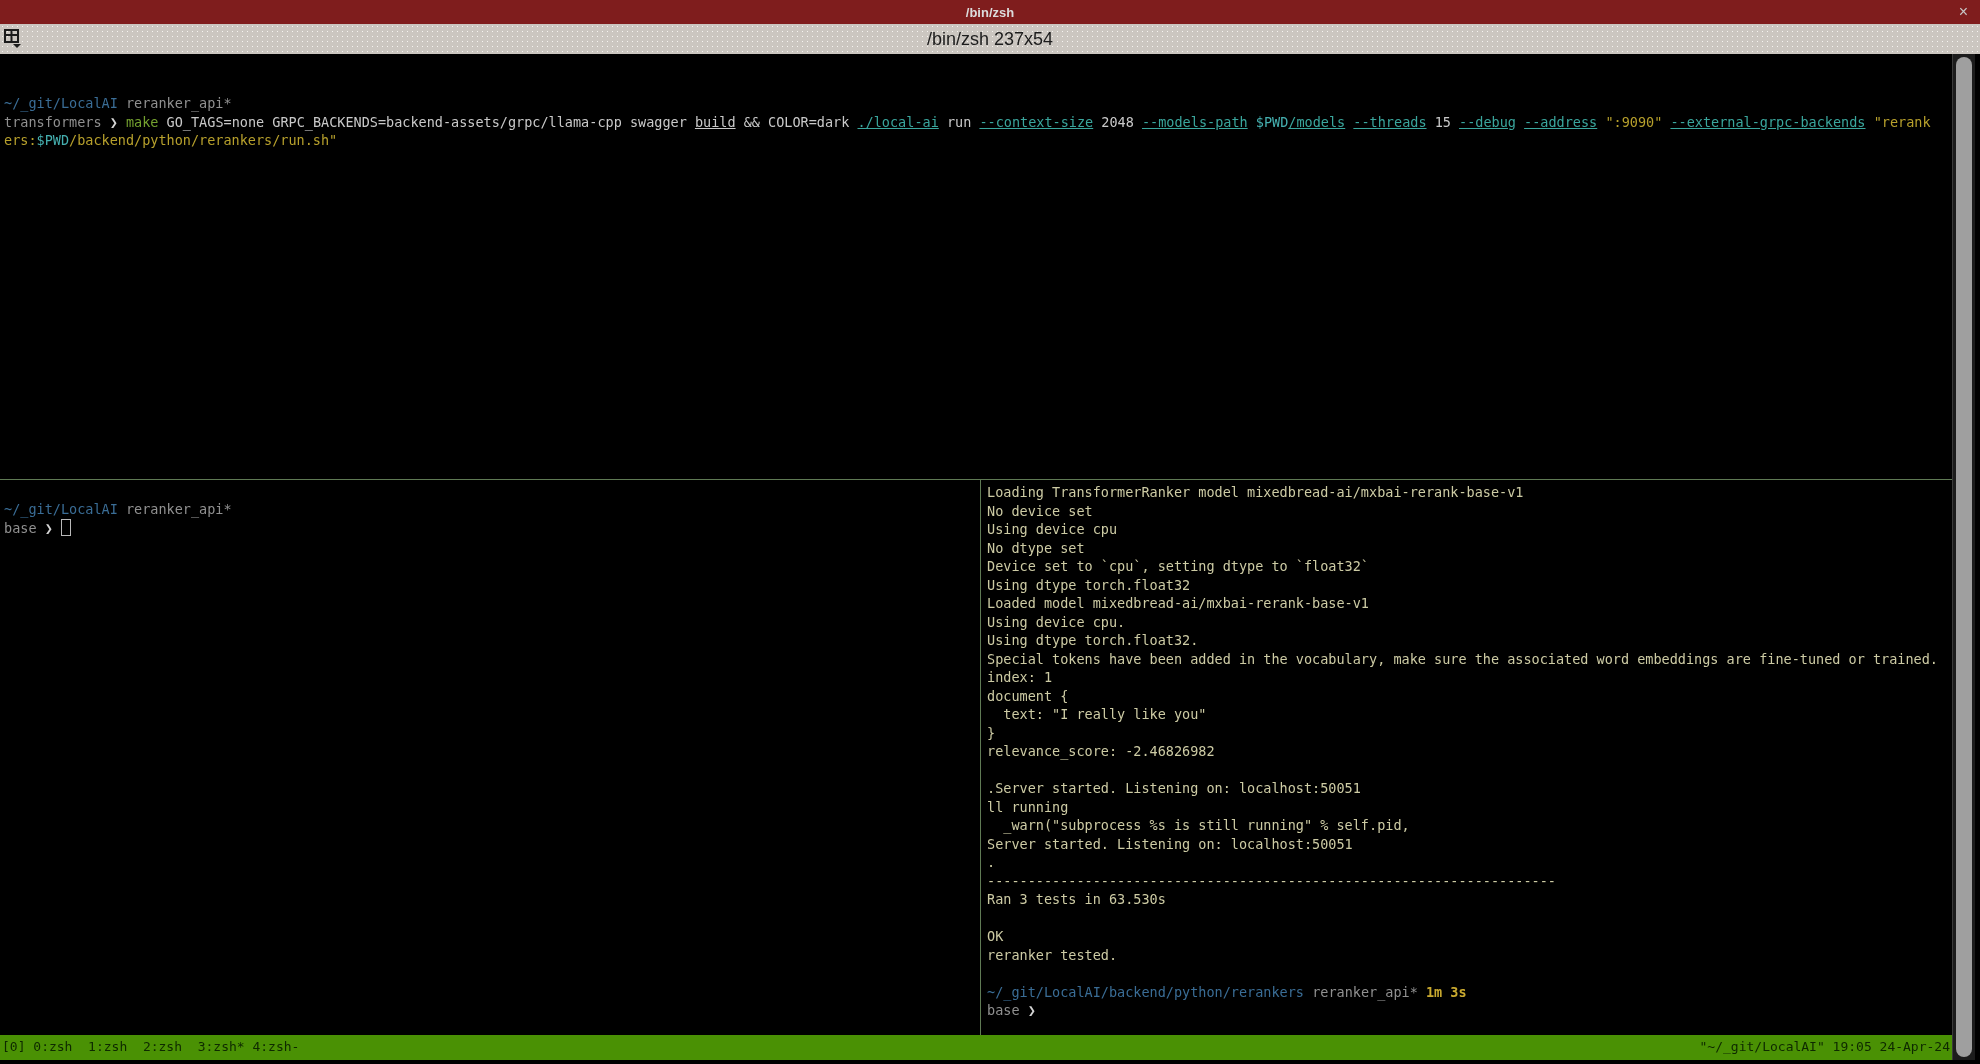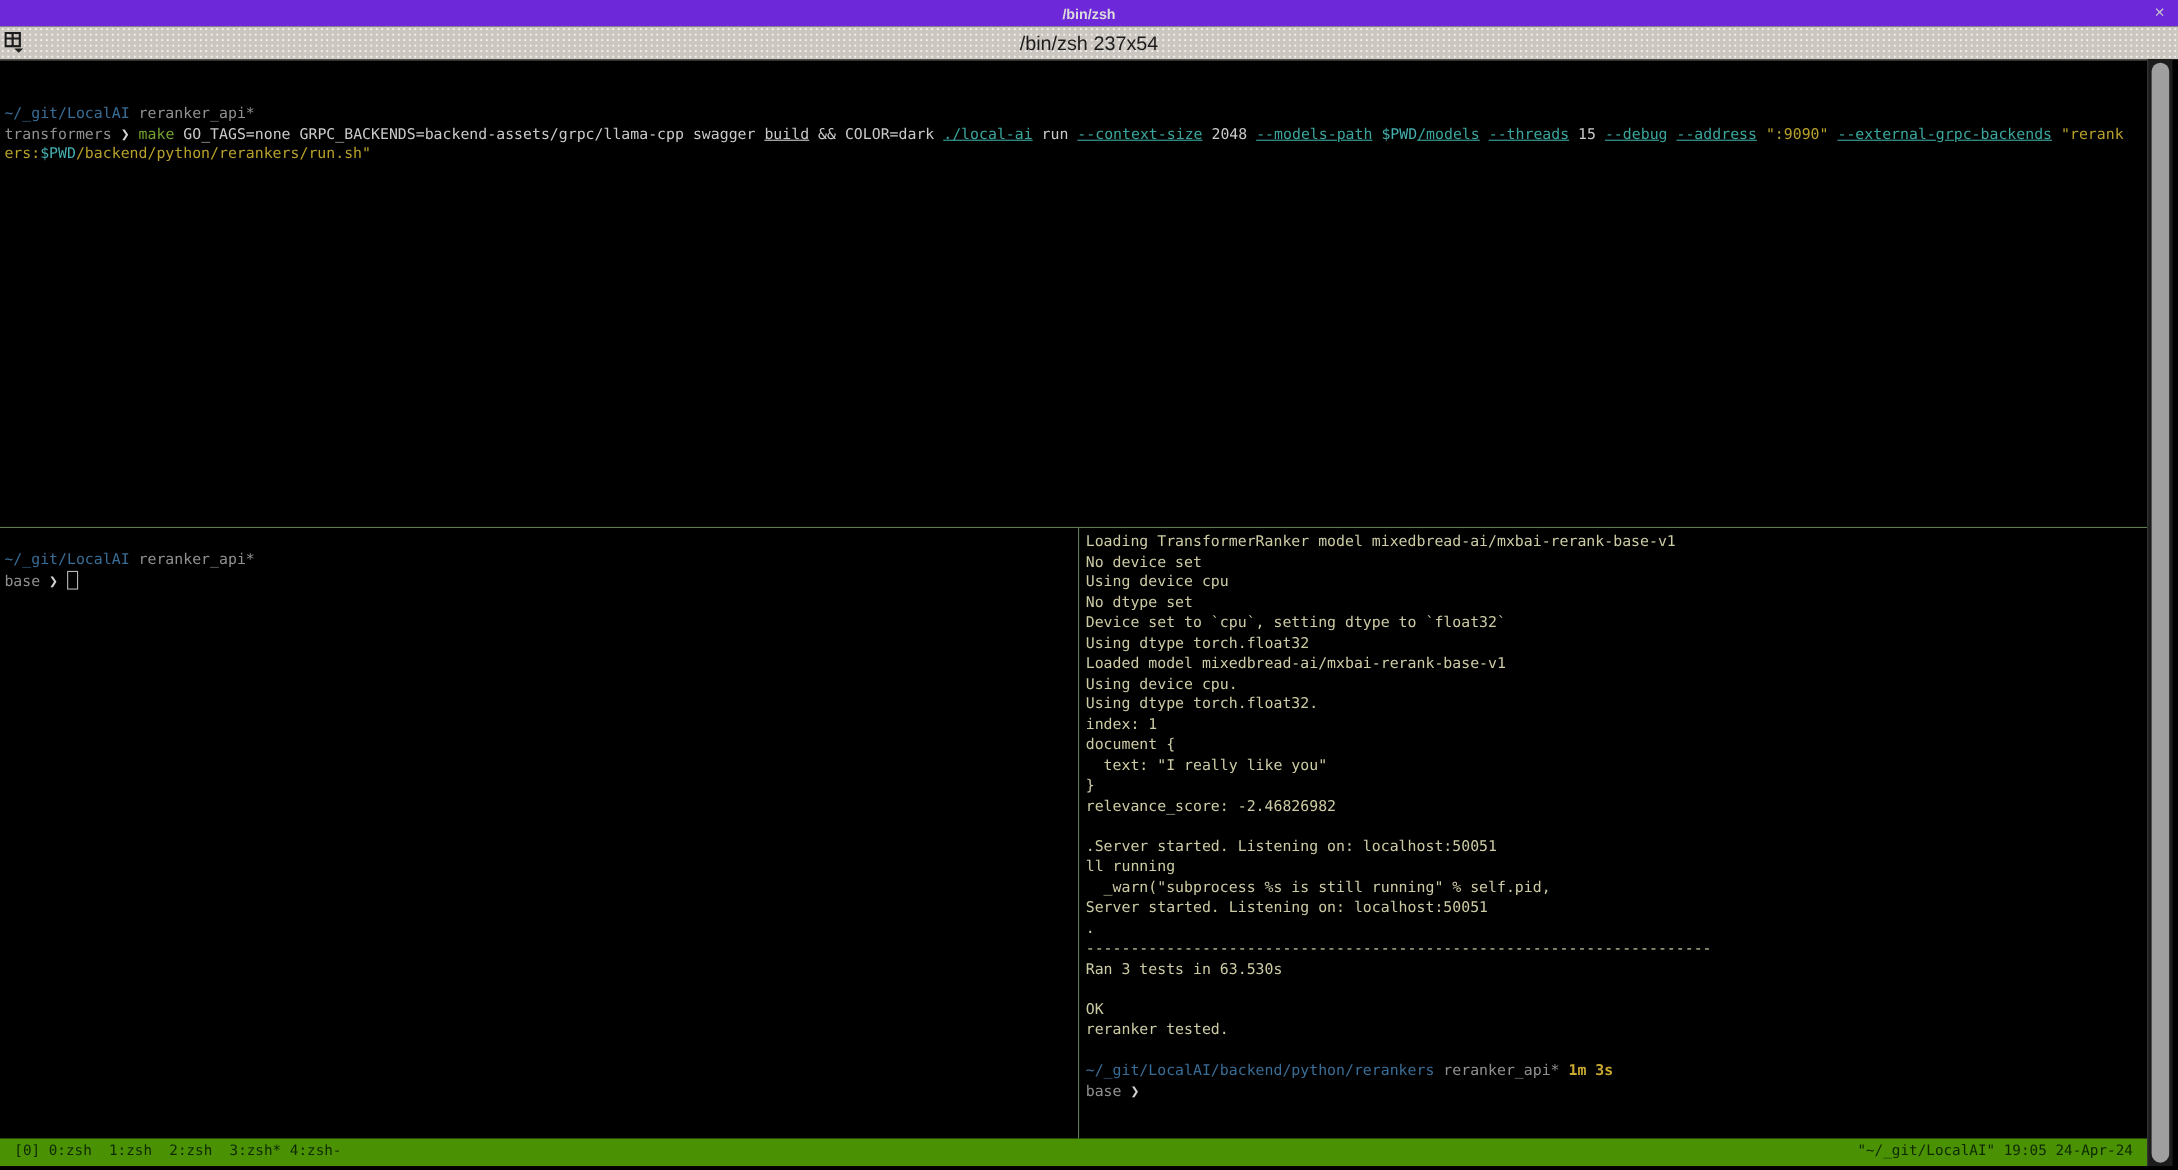--- a/index.html
+++ b/index.html
@@ -6,7 +6,7 @@
   .window{position:relative;width:1980px;height:1064px;background:#000;overflow:hidden;
           font-family:"DejaVu Sans Mono",monospace;}
   
-  .titlebar{position:absolute;top:0;left:0;right:0;height:24px;background:#6d28d9;
+  .titlebar{position:absolute;top:0;left:0;right:0;height:24px;background:#7f1d1d;
             display:flex;align-items:center;justify-content:center;
             font-family:"Liberation Sans",sans-serif;font-size:13px;font-weight:bold;color:#dcdcdc;}
   .close-btn{position:absolute;right:12px;top:2px;font-size:16px;font-weight:normal;color:#c8c8c8;

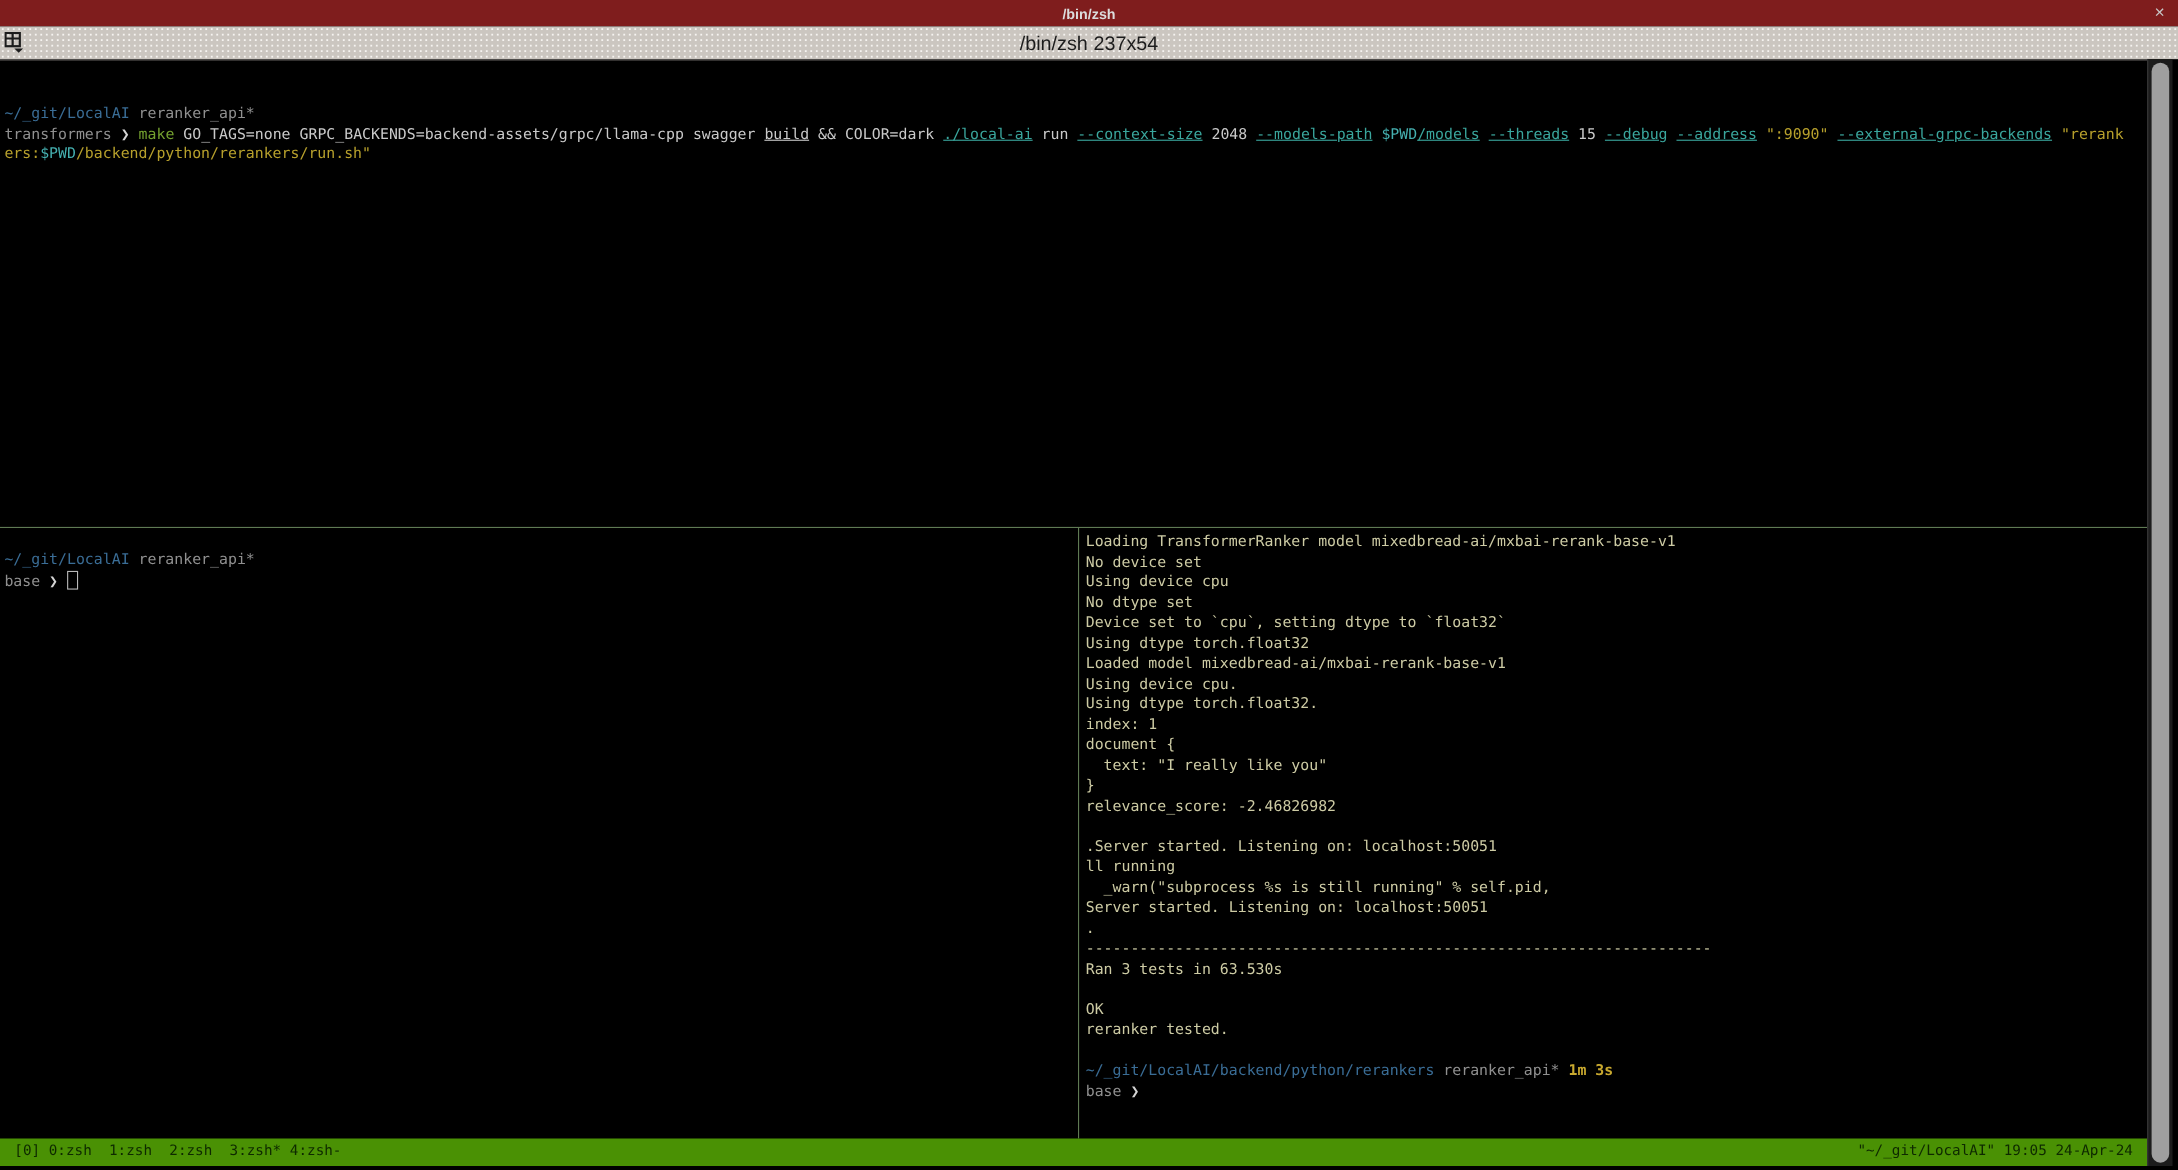--- a/index.html
+++ b/index.html
@@ -99,6 +99,7 @@
         <div class="line"><span class="c-out">Loaded model mixedbread-ai/mxbai-rerank-base-v1</span></div>
         <div class="line"><span class="c-out">Using device cpu.</span></div>
         <div class="line"><span class="c-out">Using dtype torch.float32.</span></div>
+        <div class="line"><span class="c-out">Special tokens have been added in the vocabulary, make sure the associated word embeddings are fine-tuned or trained.</span></div>
         <div class="line"><span class="c-out">index: 1</span></div>
         <div class="line"><span class="c-out">document {</span></div>
         <div class="line"><span class="c-out">  text: "I really like you"</span></div>

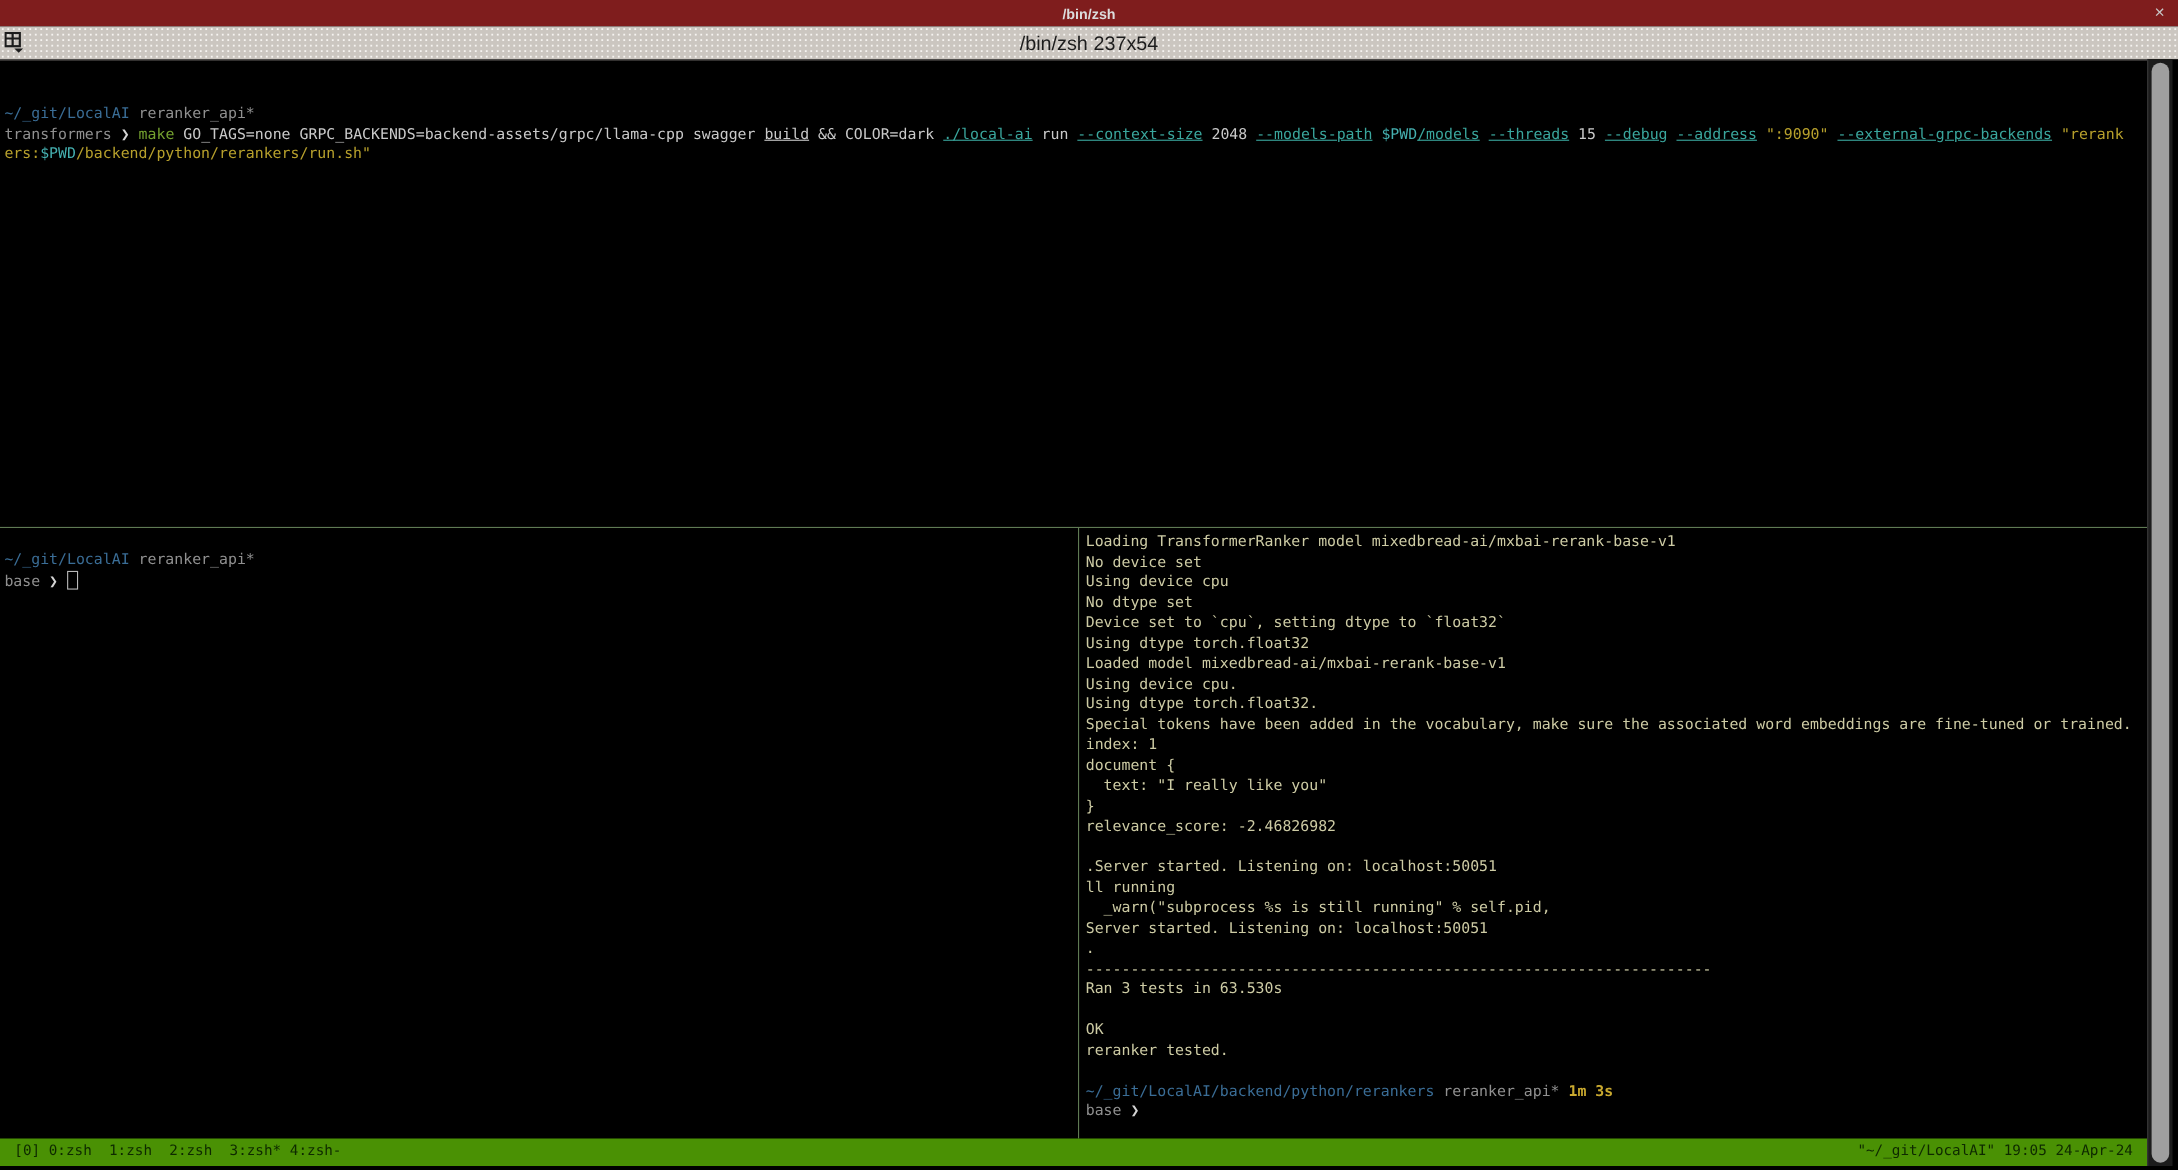--- a/index.html
+++ b/index.html
@@ -46,7 +46,7 @@
   
   .statusbar{position:absolute;left:0;right:0;bottom:0;height:25px;background:var(--c-statusbg);
              color:var(--c-statusfg);display:flex;align-items:center;justify-content:space-between;
-             font-size:13px;padding:0 13px;box-sizing:border-box;}
+             font-size:13px;padding:0 2px;box-sizing:border-box;}
   .statusbar span{white-space:pre;}
   
   .scroll-col{position:absolute;top:54px;right:0;width:28px;bottom:4px;background:#000;}

